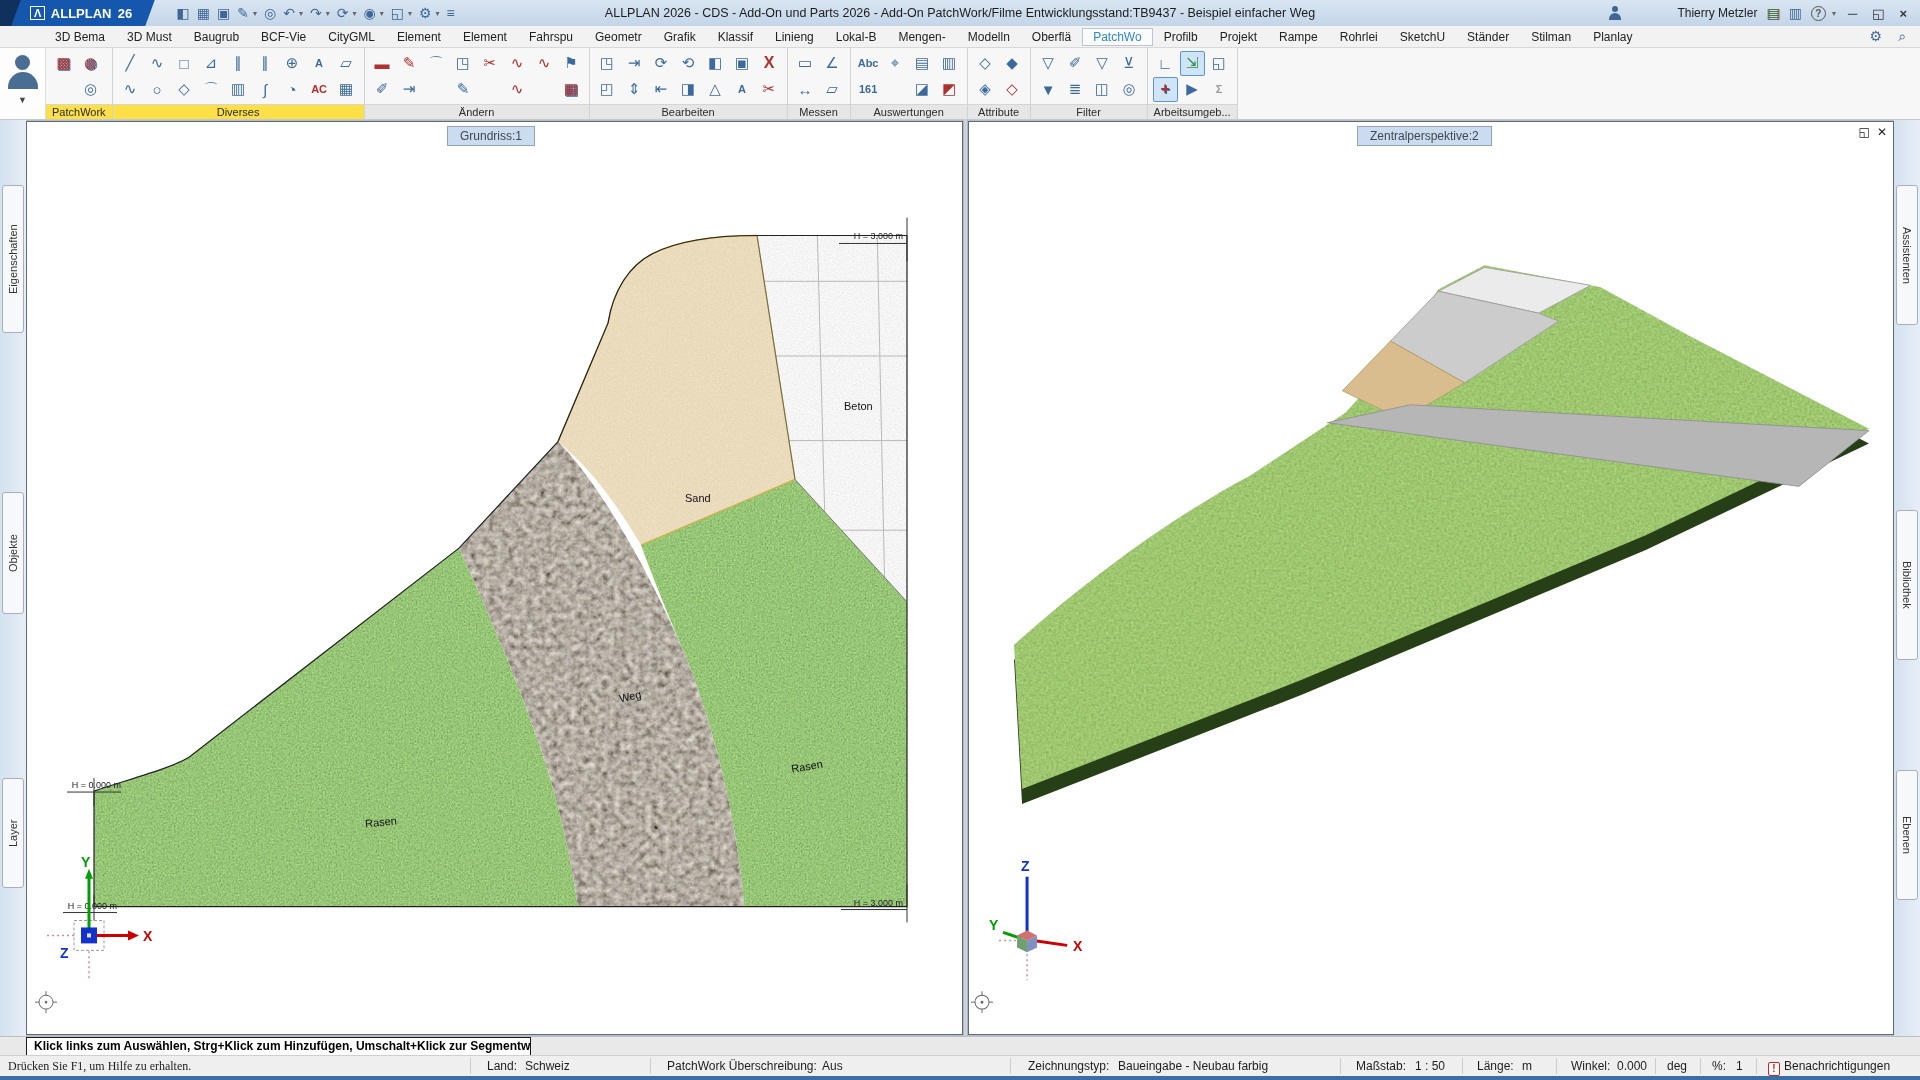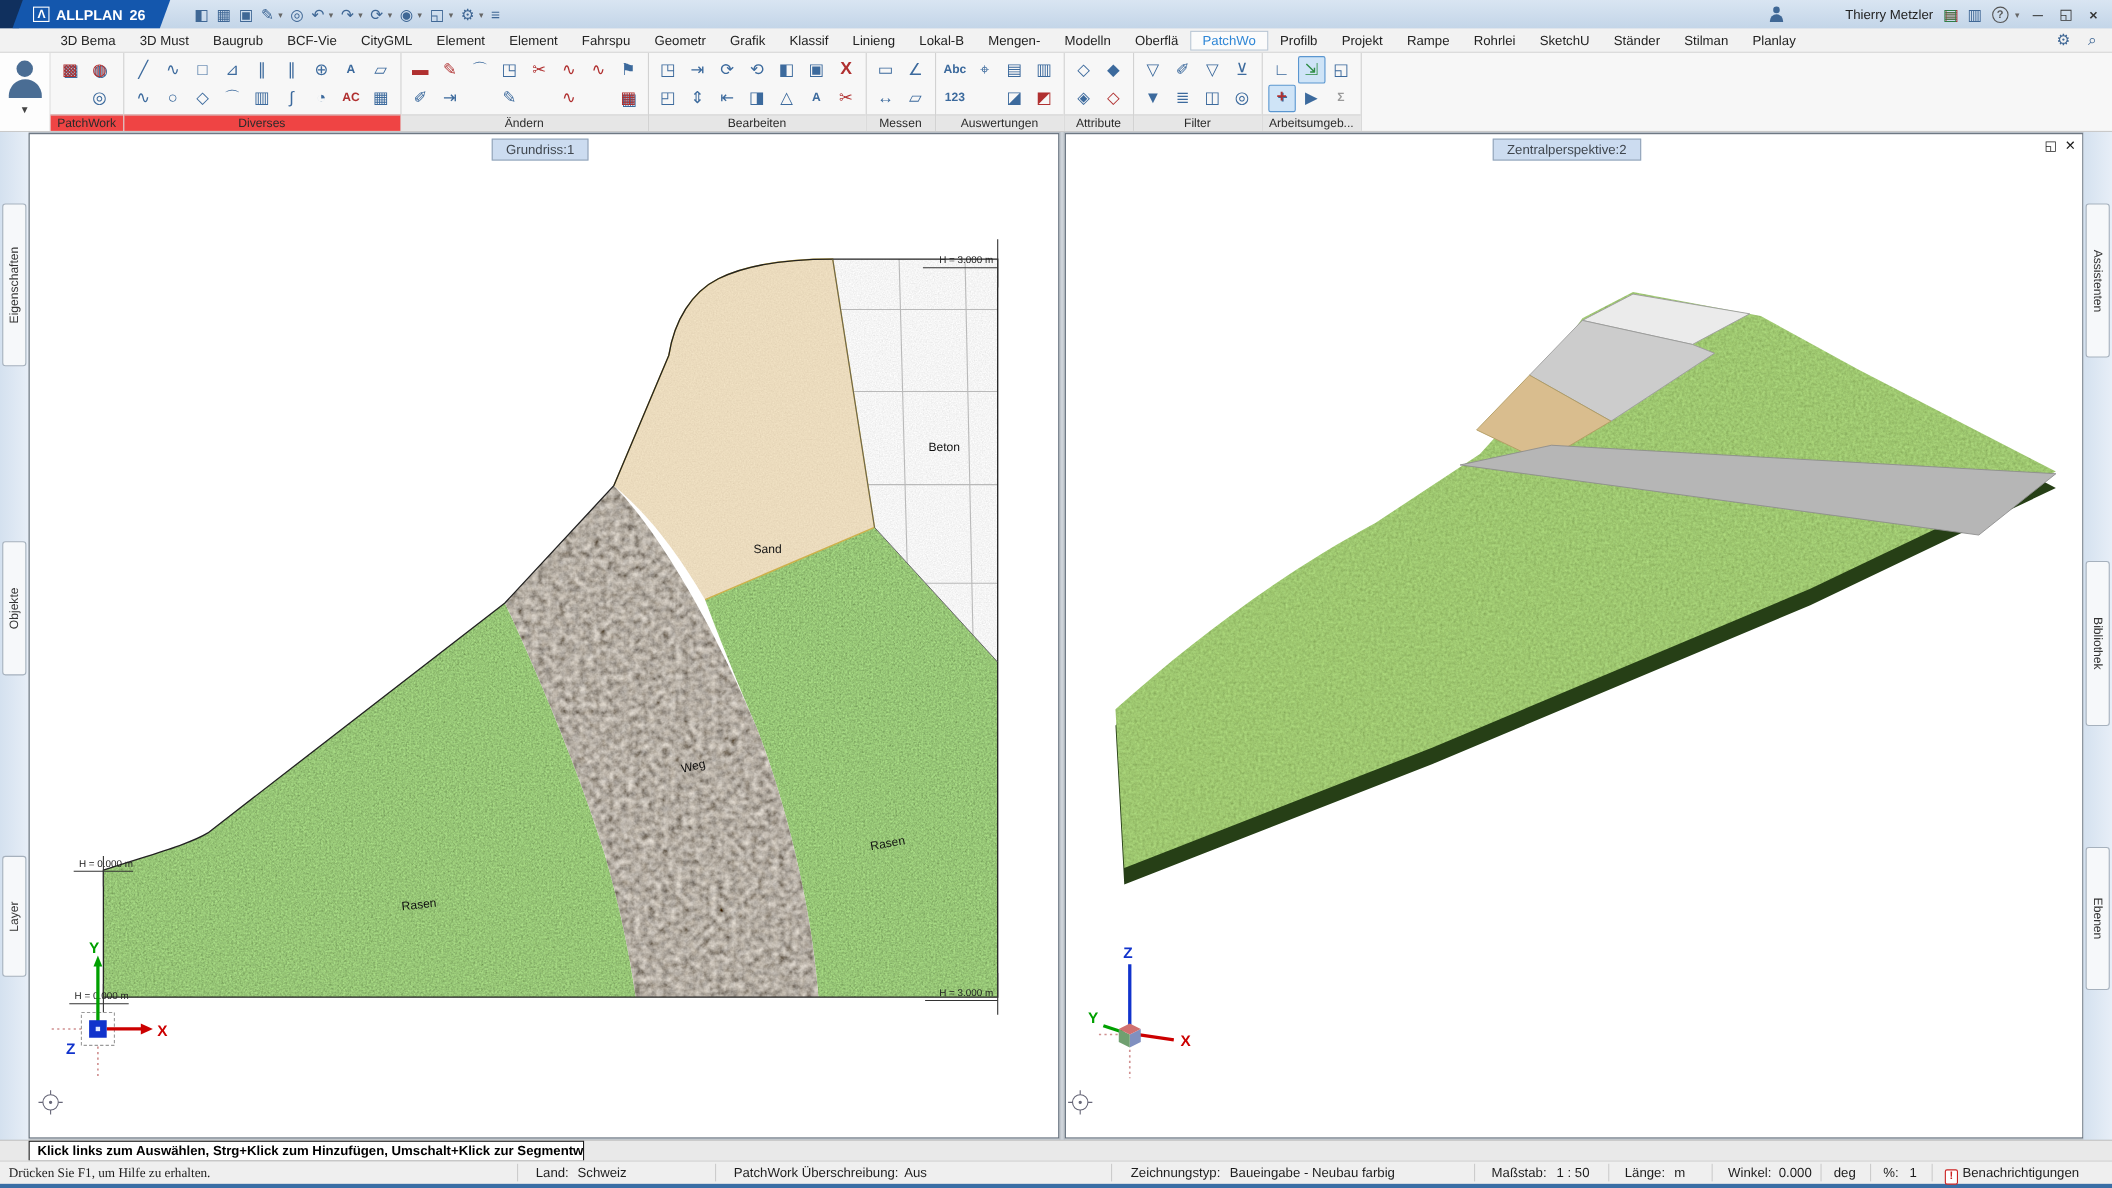--- a/index.html
+++ b/index.html
@@ -137,6 +137,7 @@
       <span class="qi-dd">▾</span>
       <span class="qi">≡</span>
     </div>
+  <div class="title-text">ALLPLAN 2026 - CDS - Add-On und Parts 2026 - Add-On PatchWork/Filme Entwicklungsstand:TB9437 - Beispiel einfacher Weg</div>
   <div class="tright">
     <span class="mini-avatar"></span>
     <span class="tuser">Thierry Metzler</span>

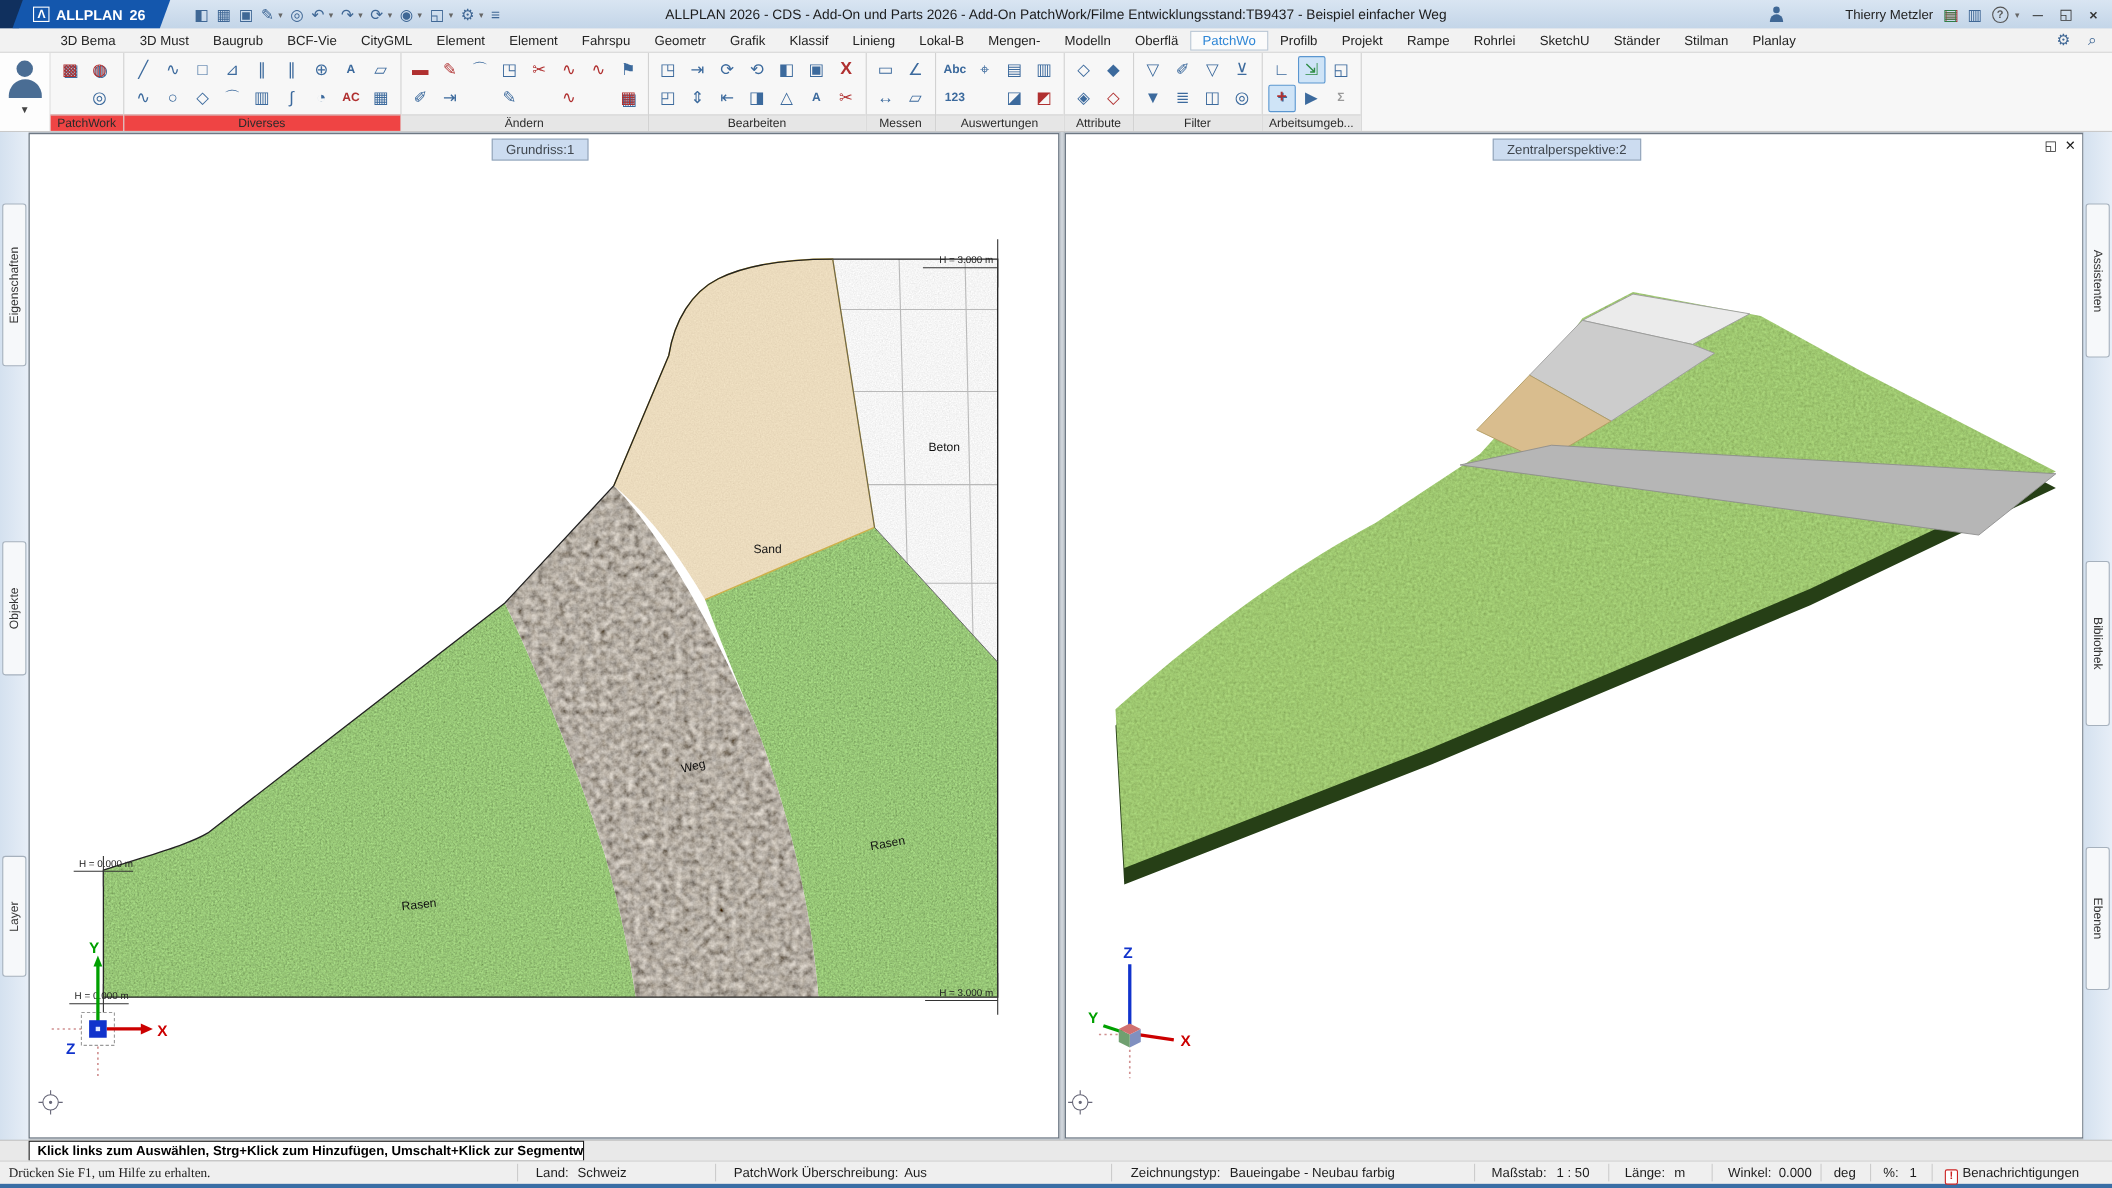--- a/index.html
+++ b/index.html
@@ -302,7 +302,7 @@
             <span class="ricon ic-b">▥</span>
           </div>
           <div class="rrow">
-            <span class="ricon txt ic-b">123</span>
+            <span class="ricon txt ic-b">161</span>
             <span class="ricon sp"></span>
             <span class="ricon ic-b">◪</span>
             <span class="ricon ic-r">◩</span>

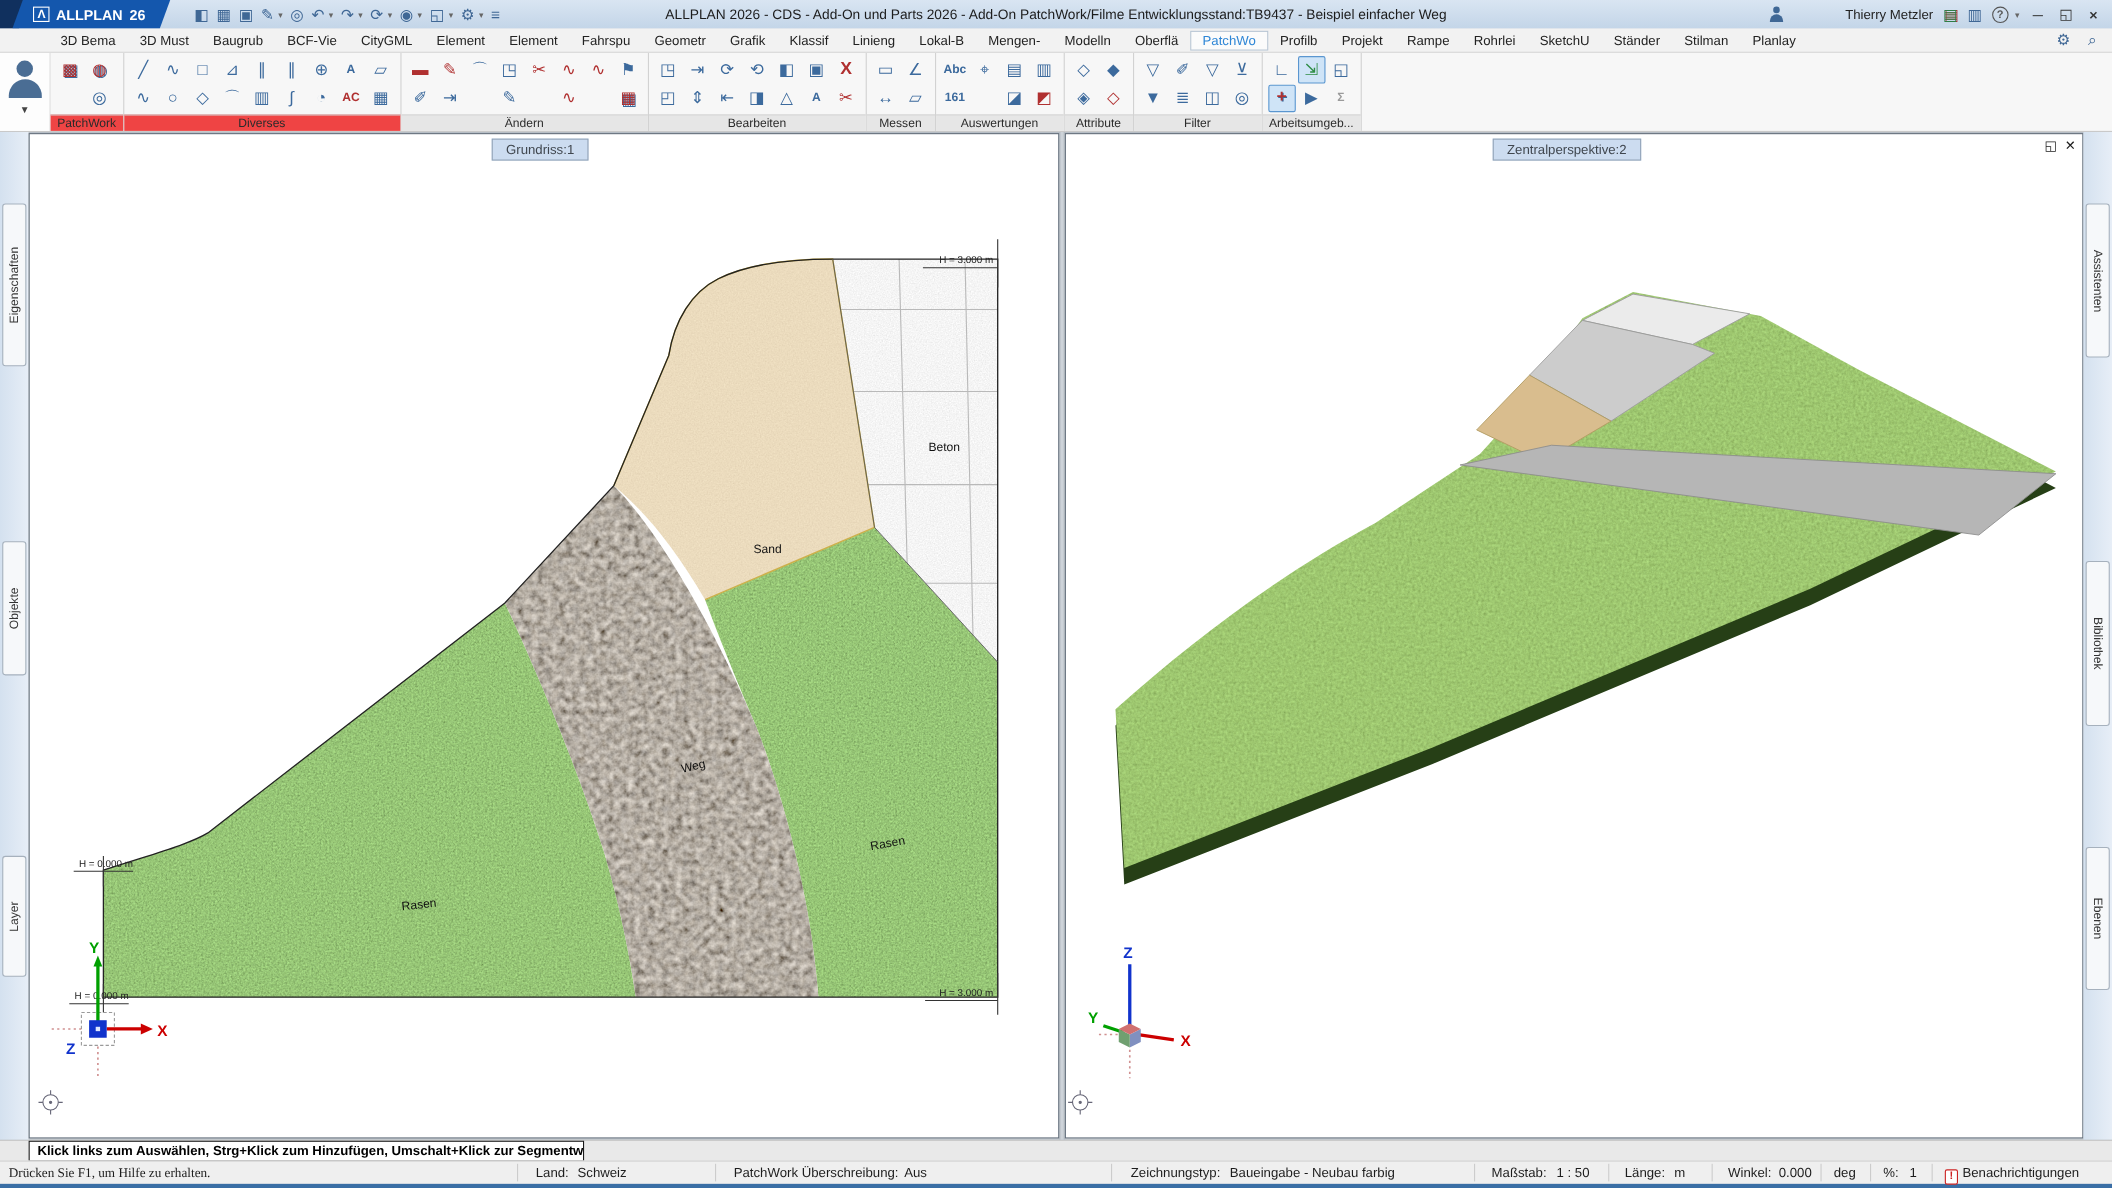--- a/index.html
+++ b/index.html
@@ -66,7 +66,7 @@
   .ricon.sel { background:#cfe4f7; border-color:#5a96d0; }
   .rlabel { height:15px; font-size:11px; line-height:15px; text-align:center;
     color:#2b2b2b; background:#e6e6e6; border-top:1px solid #d5d5d5; padding:0 6px; white-space:nowrap; }
-  .rlabel.hl { background:#ef4444; }
+  .rlabel.hl { background:#fde047; }
   .ribbon-fill { flex:1; }
 
   

